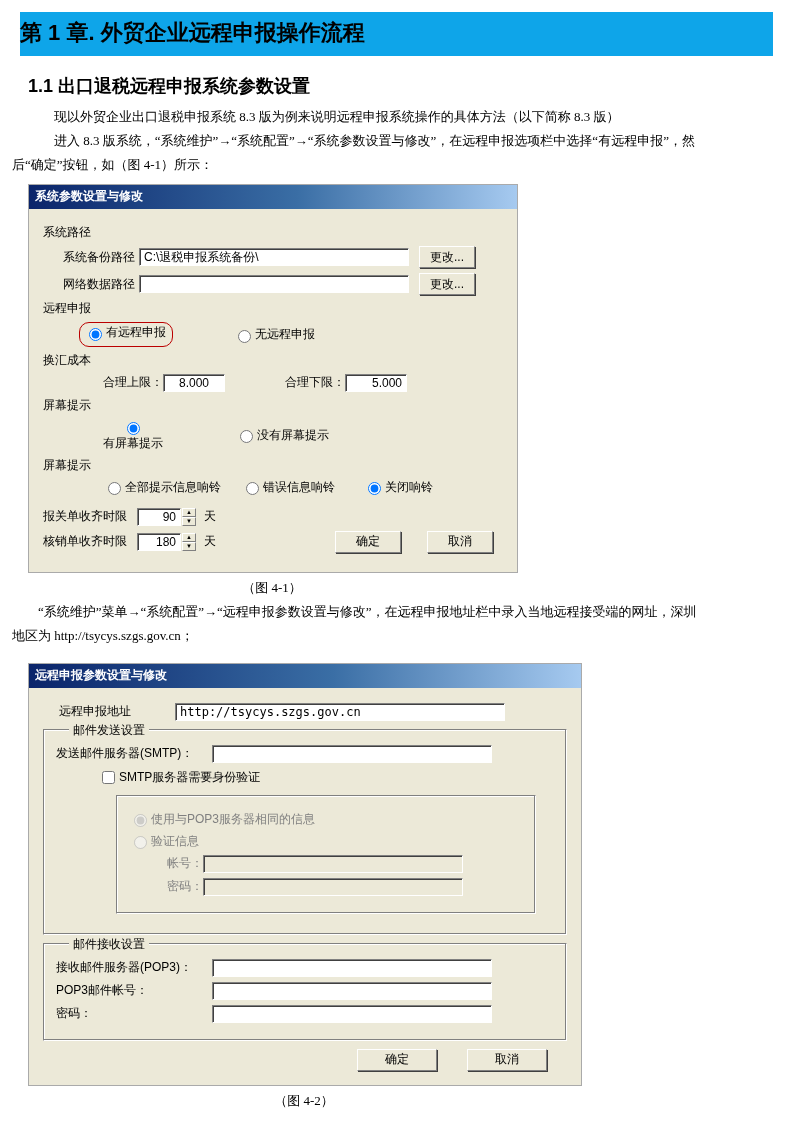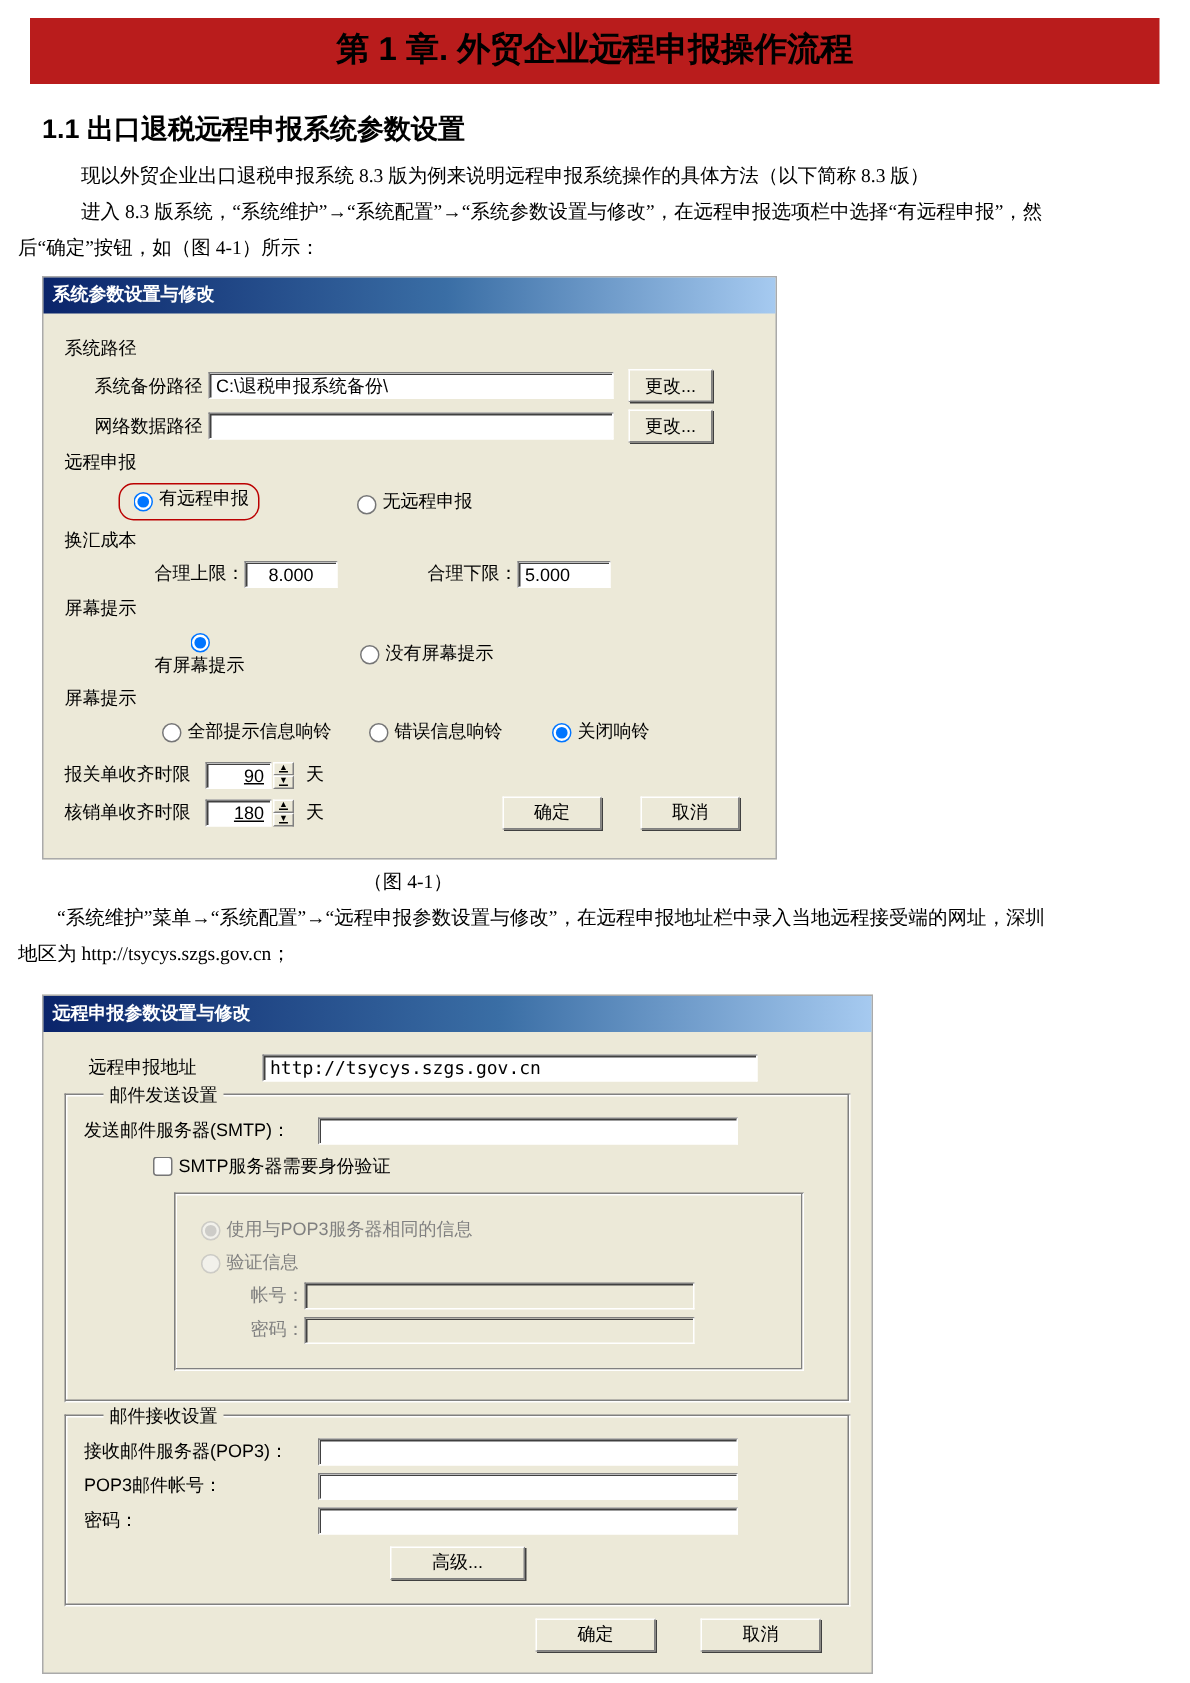--- a/index.html
+++ b/index.html
@@ -12,8 +12,7 @@
     width: 793px;
   }
   .chapter-header {
-    background: #b91c1c;
-    text-align: center;
+    background: #0ea5e9;
     font-size: 22px;
     font-weight: bold;
     padding: 6px 0 8px 0;

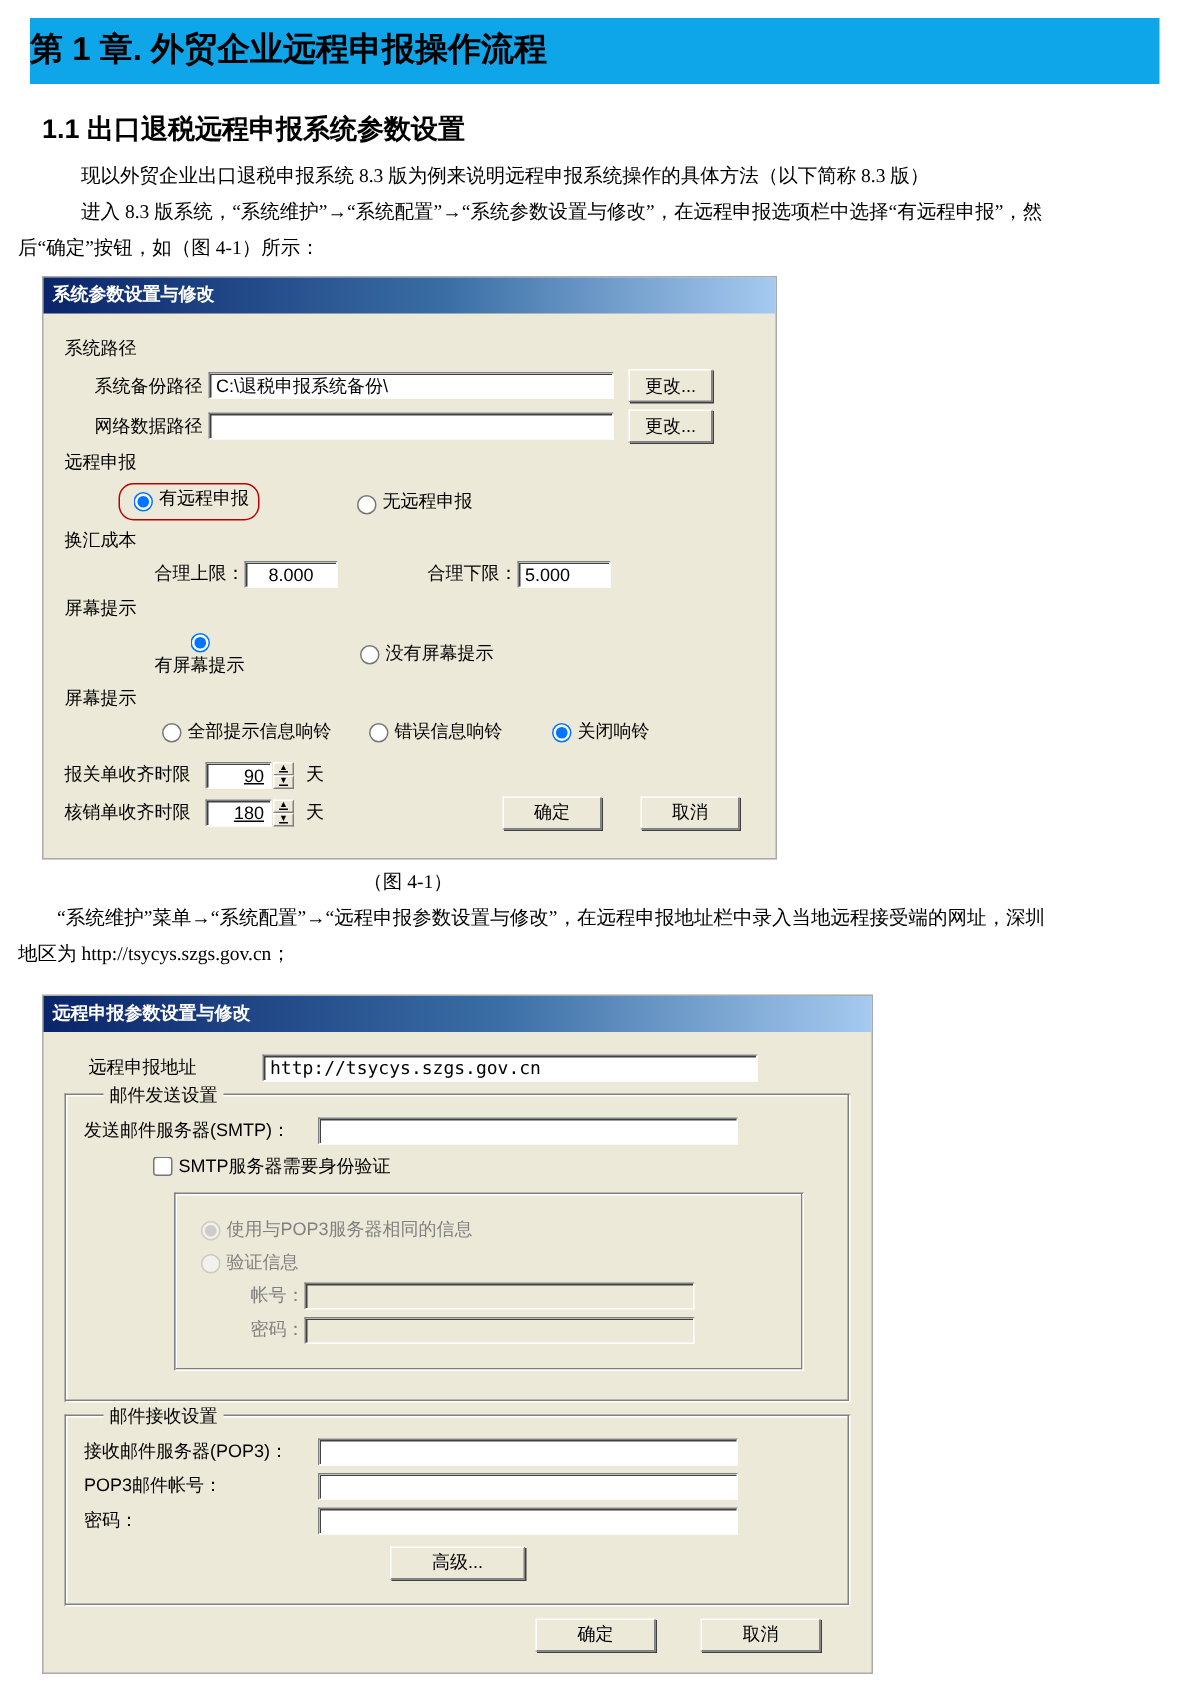--- a/index.html
+++ b/index.html
@@ -213,7 +213,7 @@
       <input class="sunken" style="width: 62px; text-align: center;" value="8.000">
       <span style="width:60px;"></span>
       <span>合理下限：</span>
-      <input class="sunken" style="width: 62px; text-align: left;" value="5.000">
+      <input class="sunken" style="width: 62px; text-align: right;" value="5.000">
     </div>
 
     <div class="row">

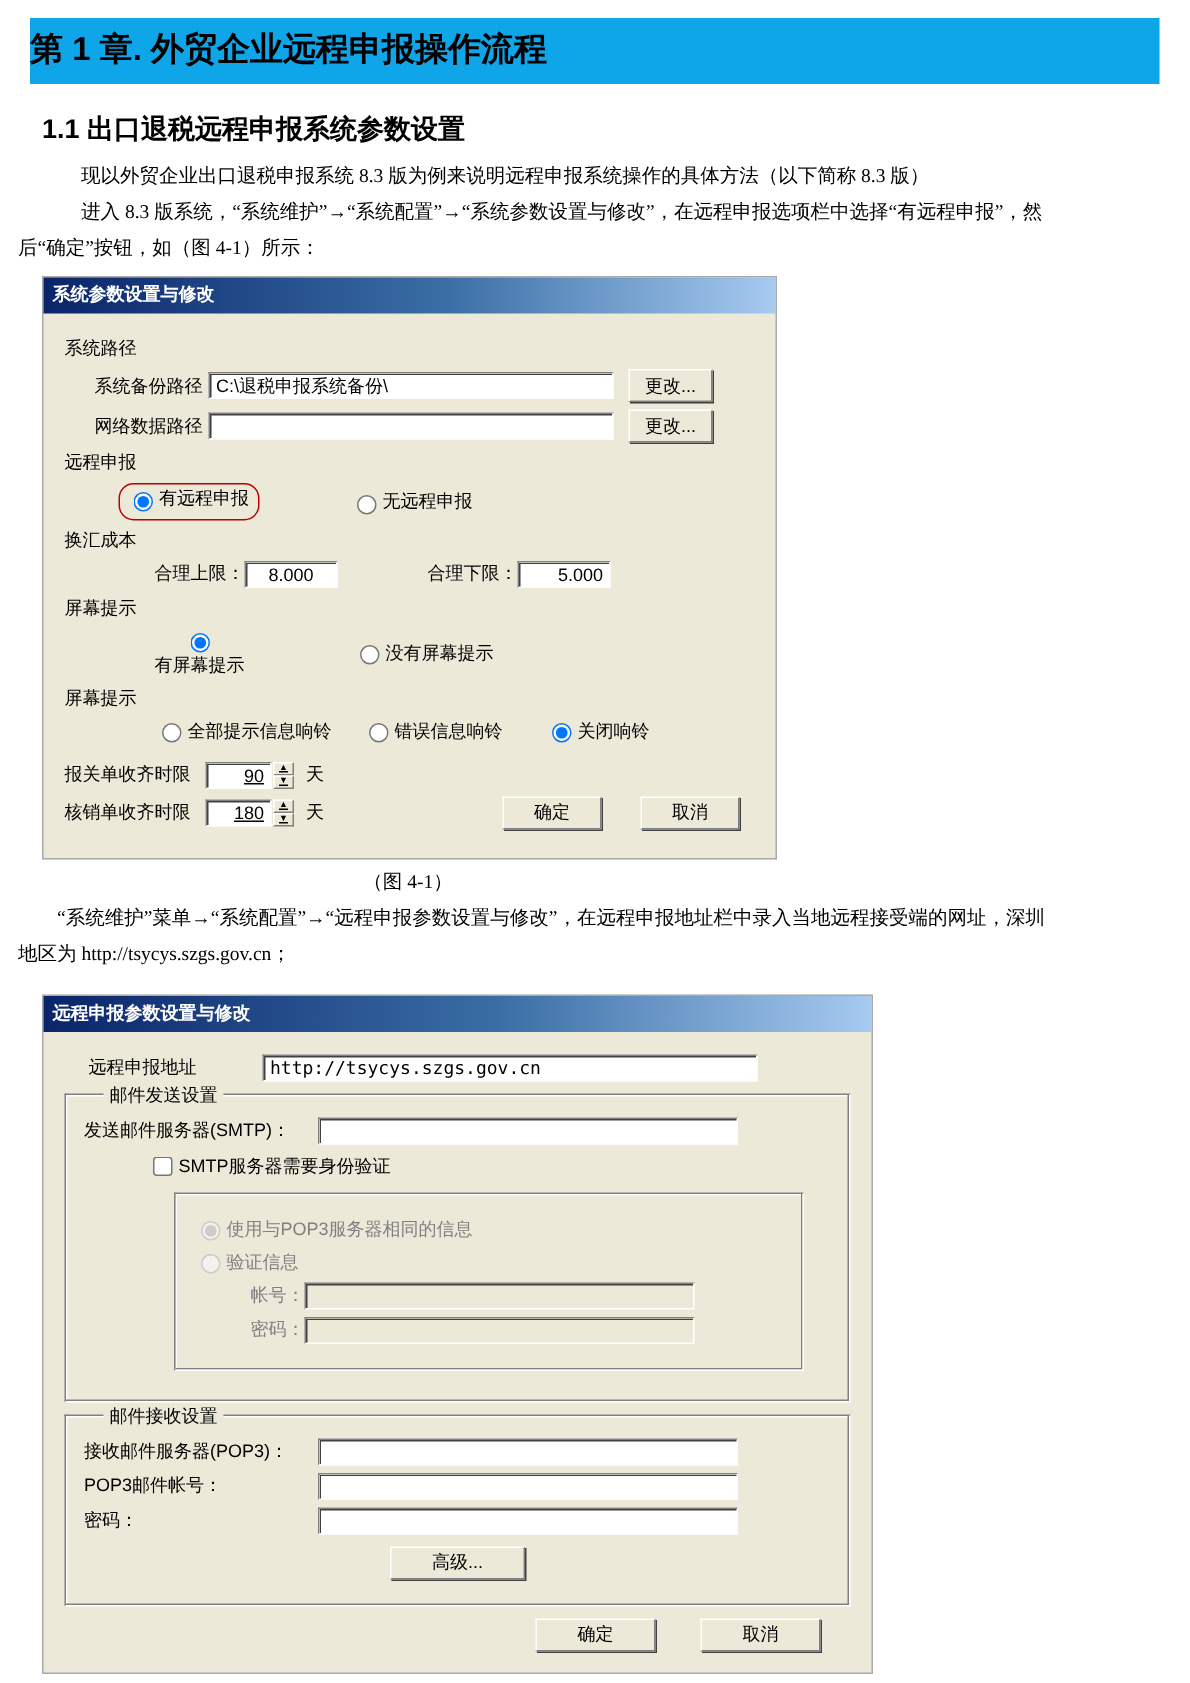--- a/index.html
+++ b/index.html
@@ -123,7 +123,6 @@
     display: inline-flex;
     align-items: stretch;
     height: 18px;
-    text-decoration: underline;
   }
   .spin input {
     width: 44px;

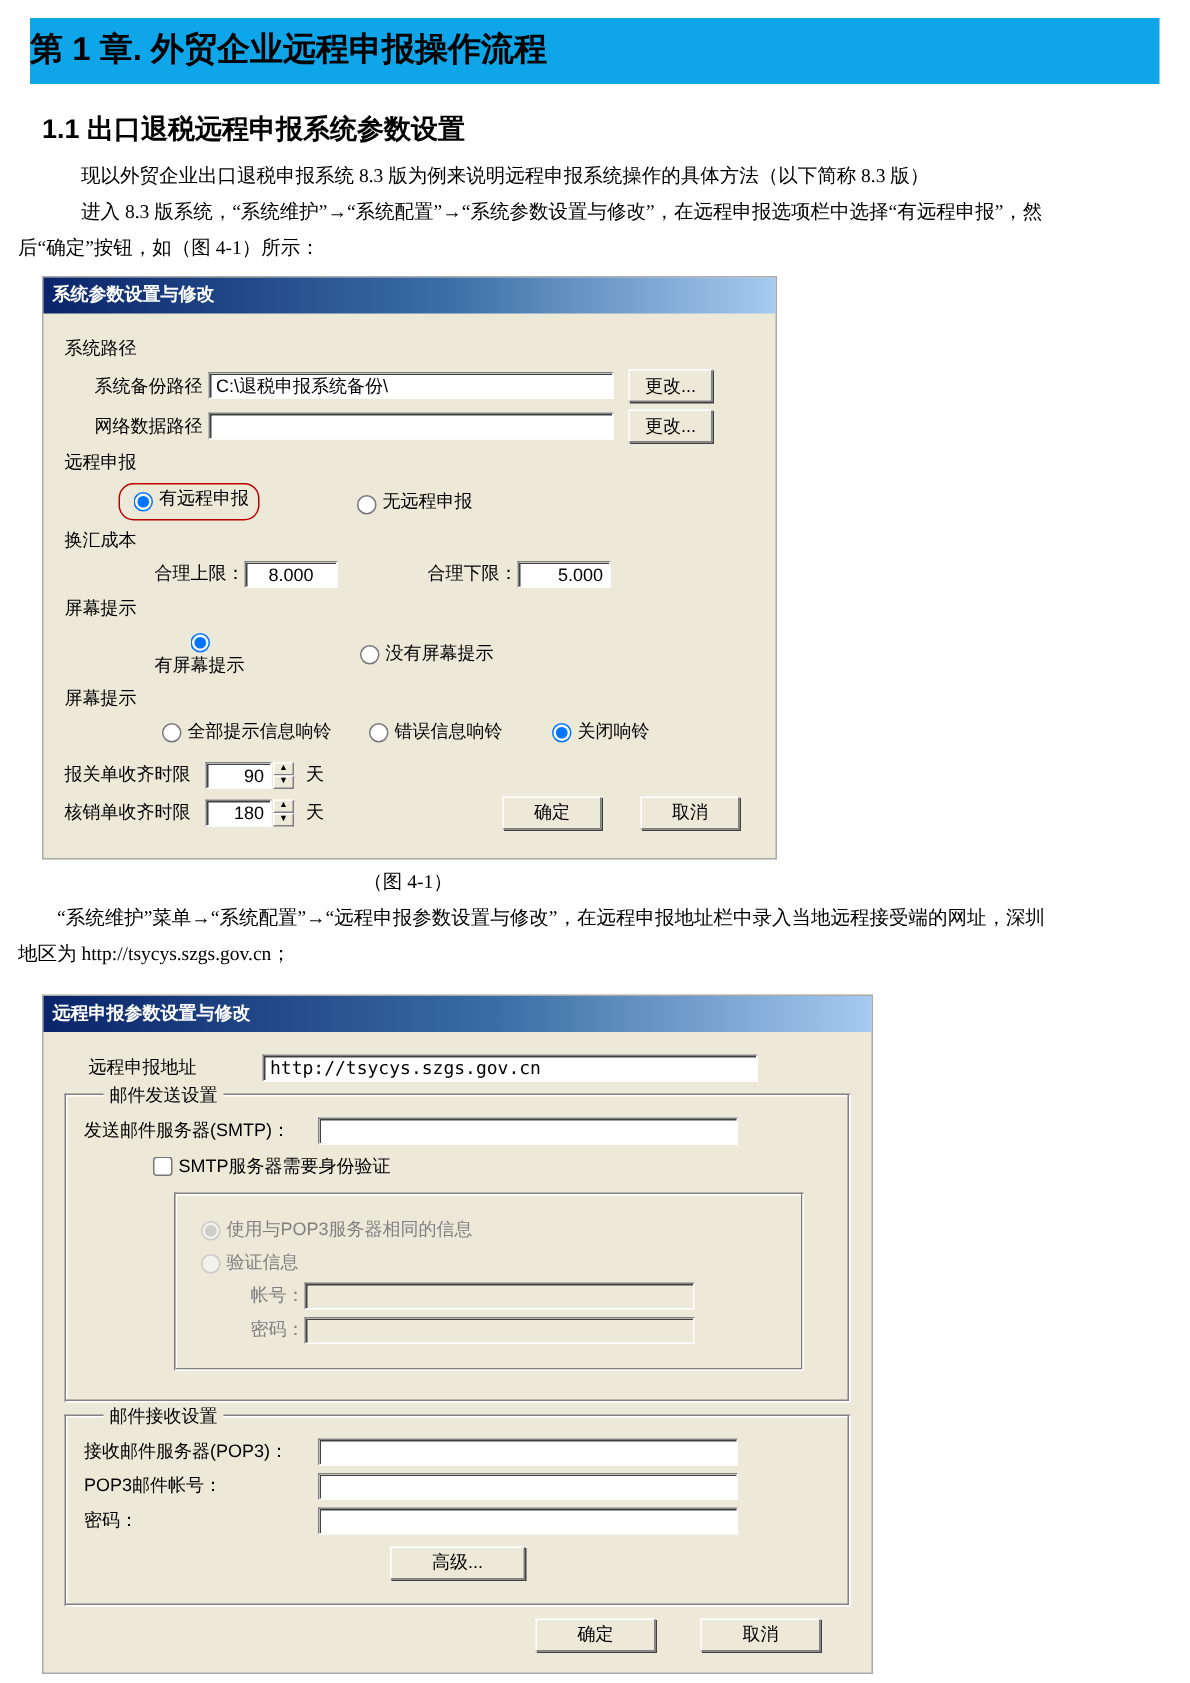--- a/index.html
+++ b/index.html
@@ -342,9 +342,6 @@
         <span class="lbl-wide">密码：</span>
         <input class="sunken" style="width: 280px;" type="password">
       </div>
-      <div class="row" style="justify-content:center; margin-top:8px;">
-        <button class="btn" style="min-width:90px;">高级...</button>
-      </div>
     </div>
 
     <div class="btn-row">

